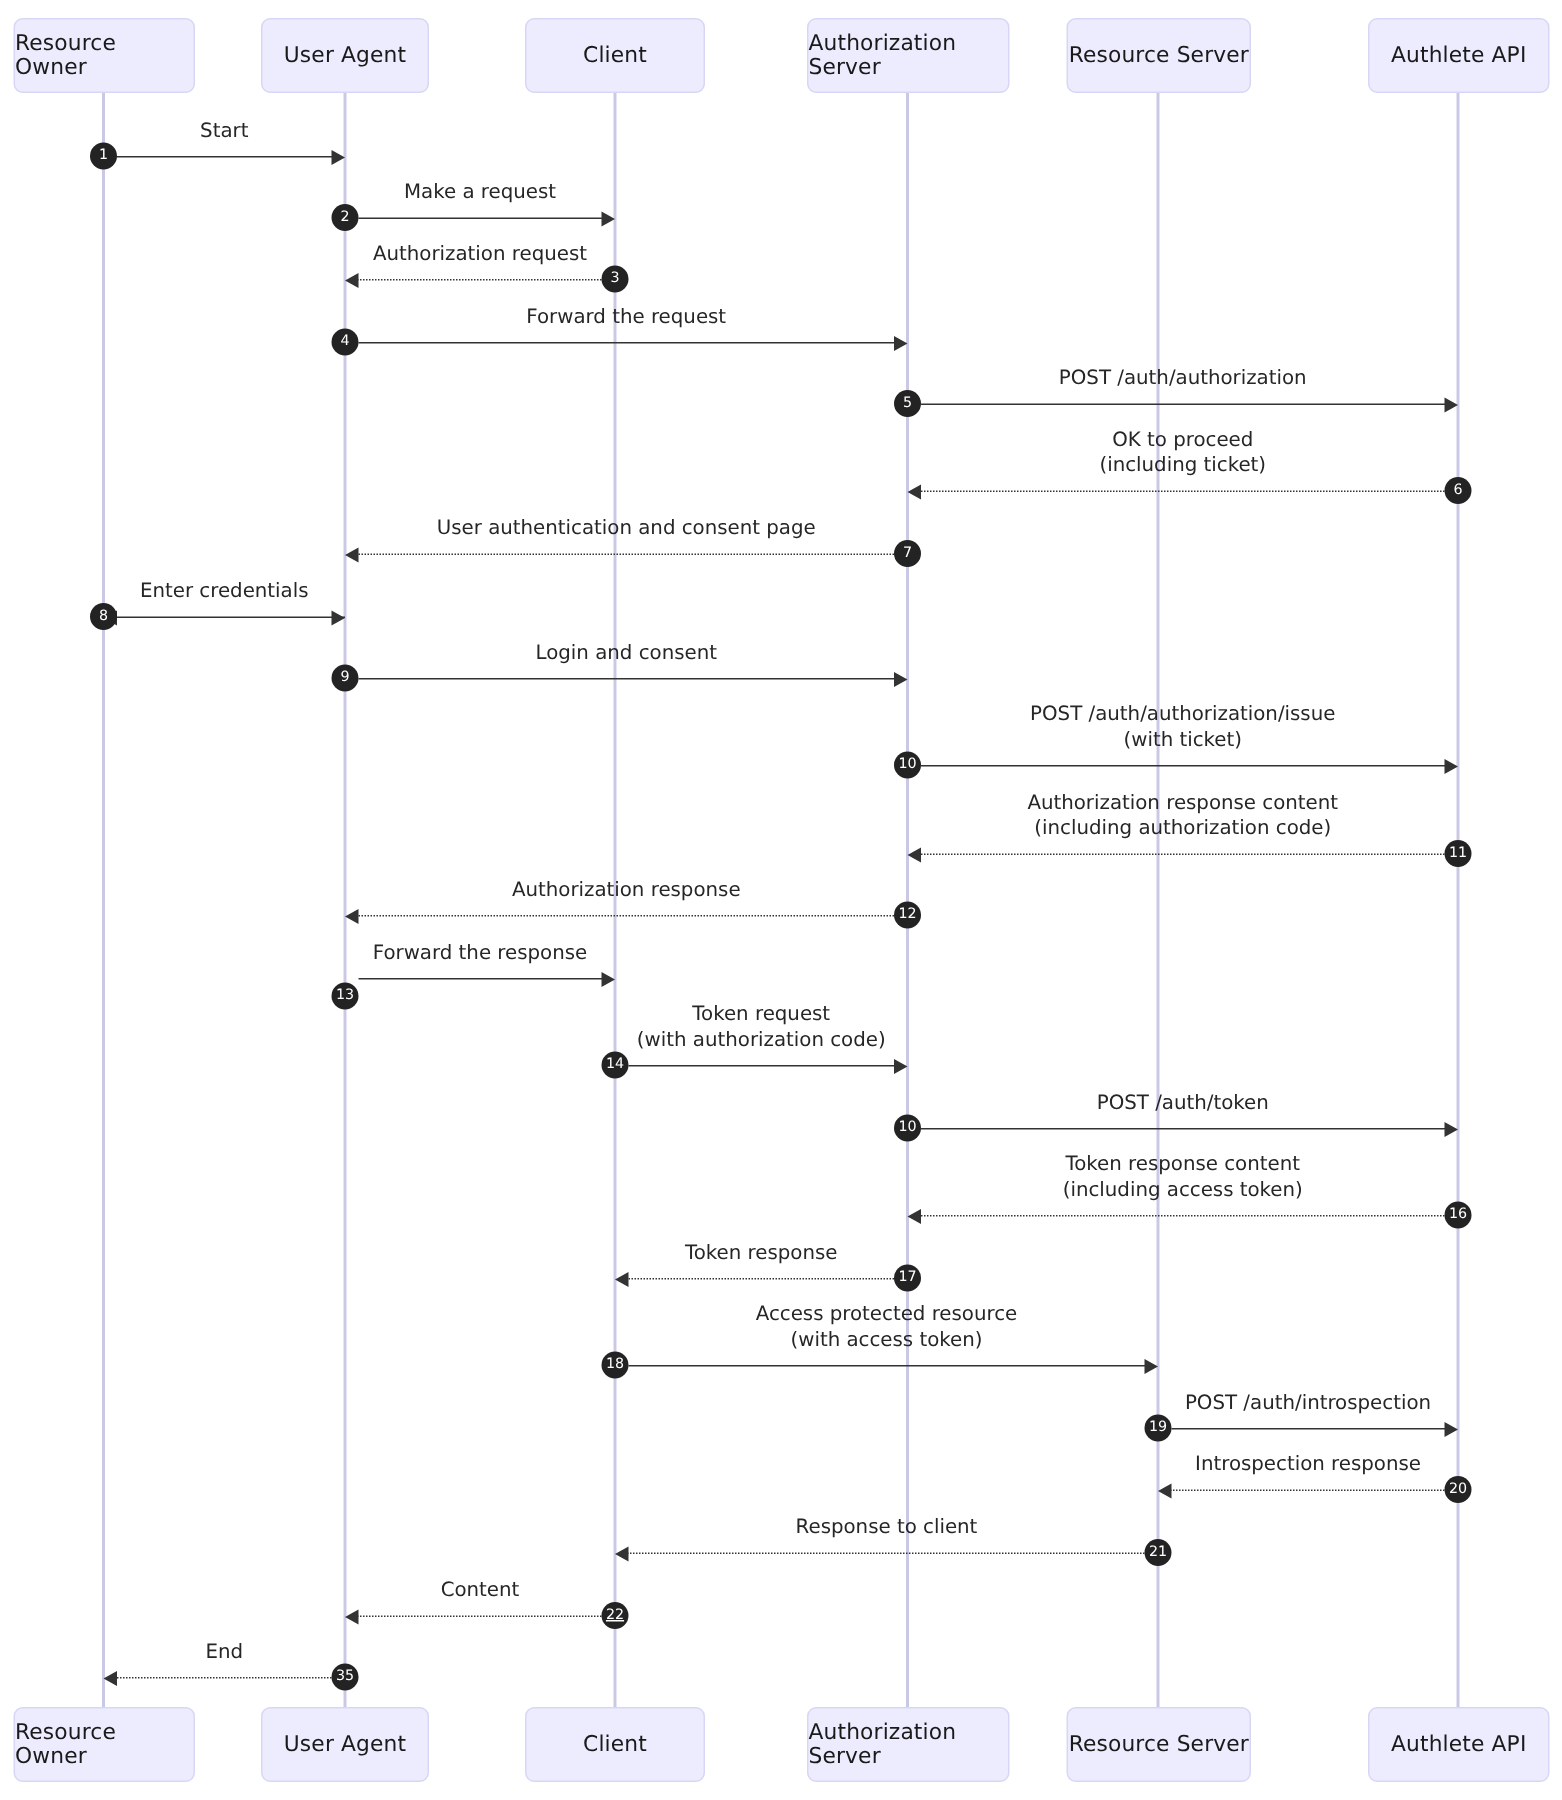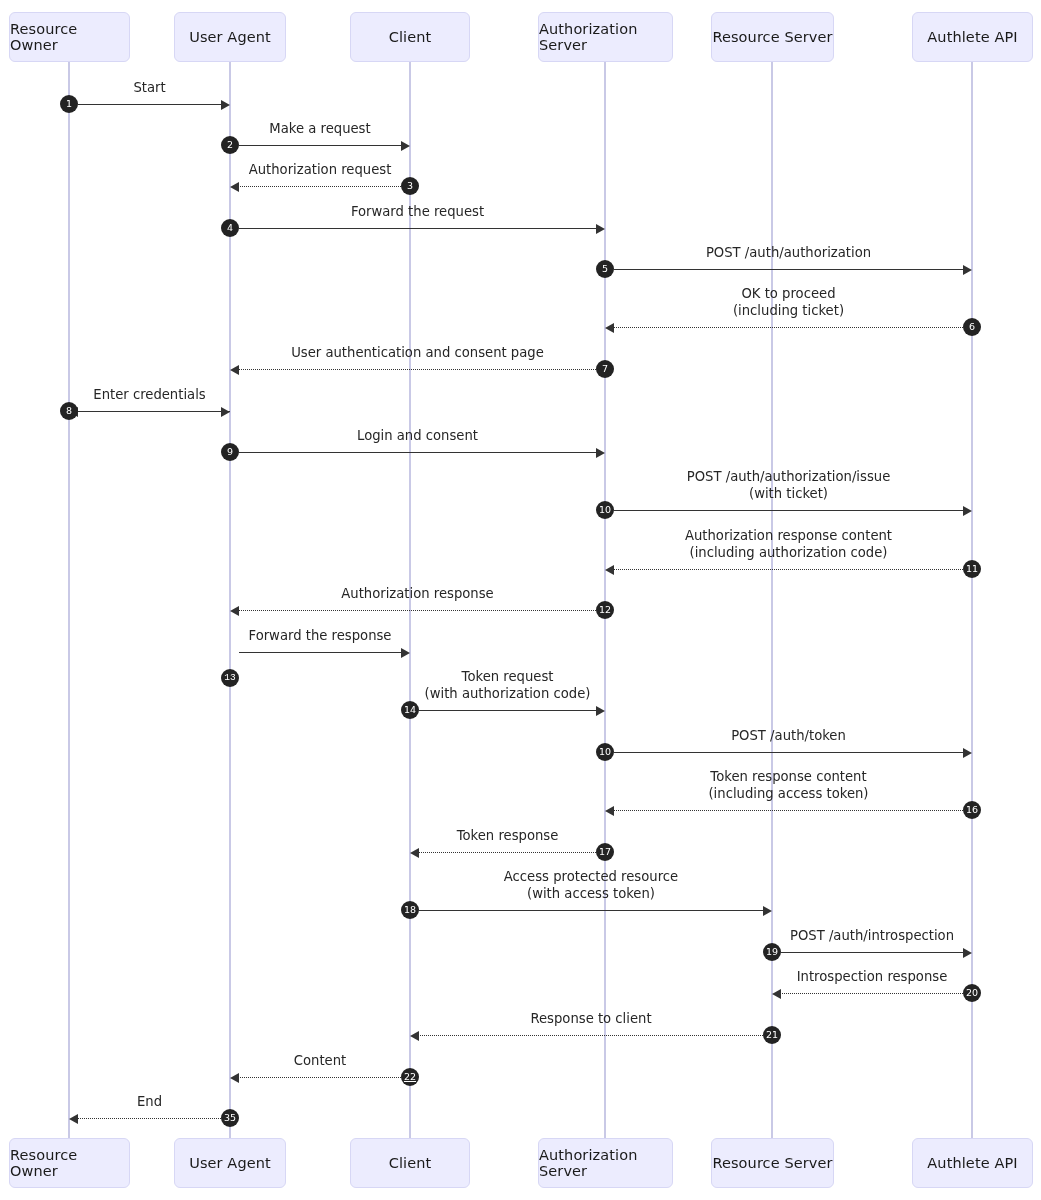--- a/index.html
+++ b/index.html
@@ -208,7 +208,7 @@
     <div class="msg-label" style="left: 157.5px; width: 520px; top: 585.5px;">Authorization response</div>
     <div class="arrow-line" style="left: 239px; width: 165px; top: 652px;"></div>
     <div class="arrow-head right" style="left: 401px; top: 648px;"></div>
-    <div class="seq-badge" style="left: 221px; top: 669px; font-family: Liberation Mono, monospace;">
+    <div class="seq-badge" style="left: 221px; top: 655px;">
       <span>13</span>
     </div>
     <div class="msg-label" style="left: 60px; width: 520px; top: 627.5px;">Forward the response</div>

